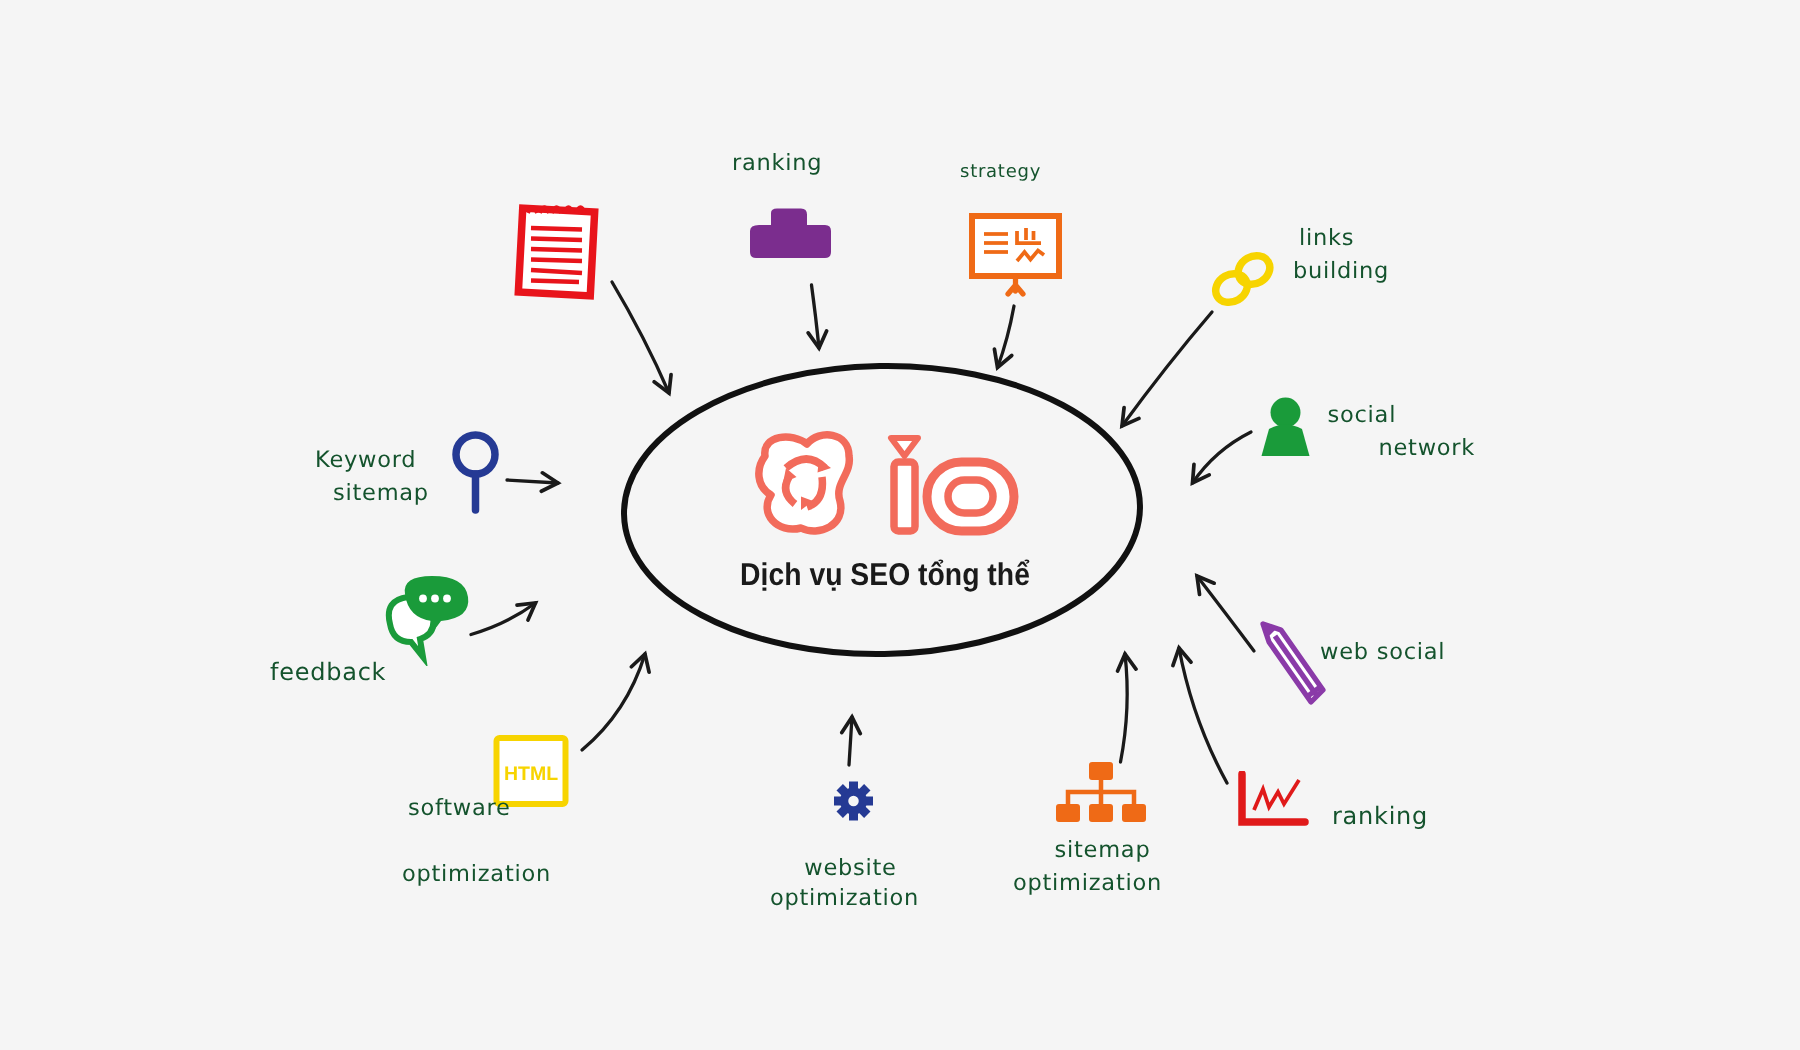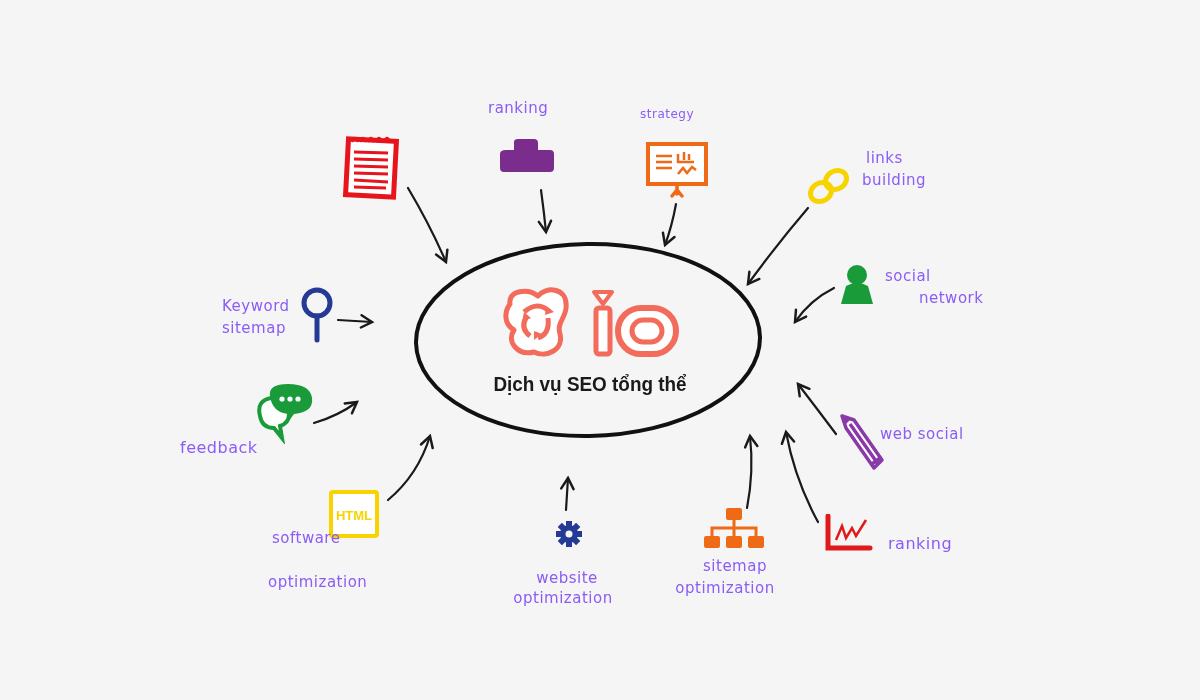--- a/index.html
+++ b/index.html
@@ -15,7 +15,7 @@
     position: absolute;
     font-family: "DejaVu Sans", sans-serif;
     font-size: 15px;
-    color: #8b5cf6;
+    color: #14532d;
     line-height: 20px;
     letter-spacing: 0.5px;
     white-space: nowrap;

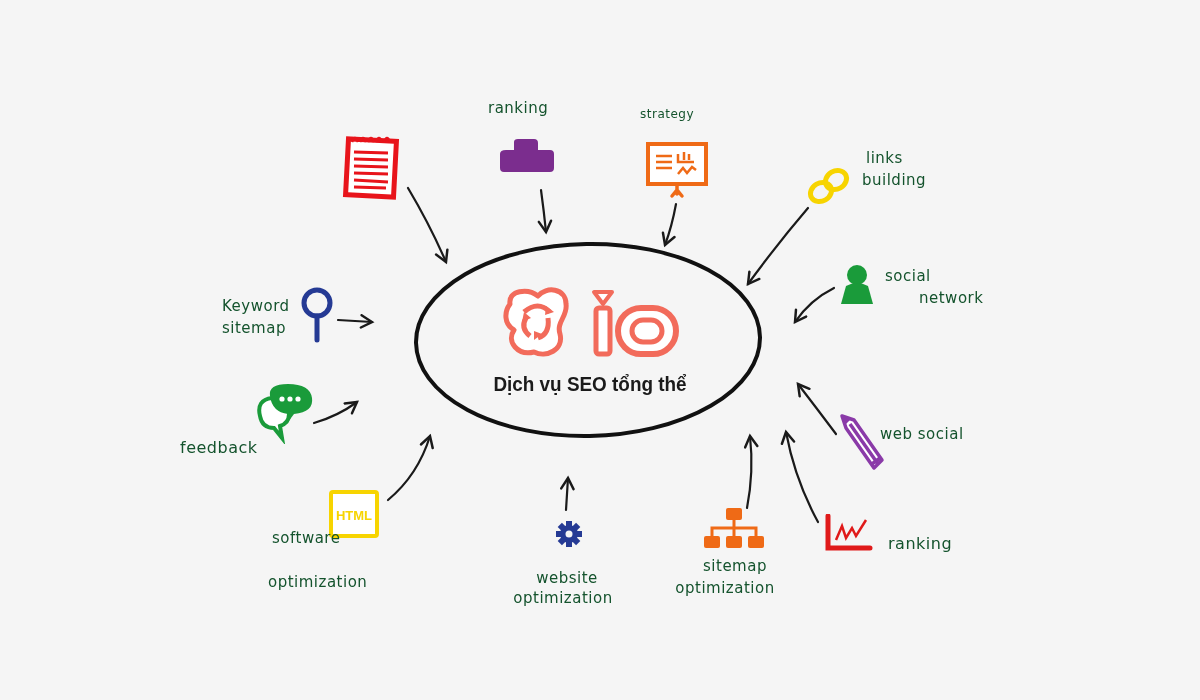--- a/index.html
+++ b/index.html
@@ -228,7 +228,7 @@
       <line x1="17" y1="30" x2="17" y2="54" stroke="#253a94" stroke-width="5" stroke-linecap="round"></line>
     </svg>
   </div>
-  <div class="label" style="left:222px;top:296px;">Keyword</div>
+  <div class="label" style="left:210px;top:296px;">Keyword</div>
   <div class="label" style="left:222px;top:318px;">sitemap</div>
 
 </div>

